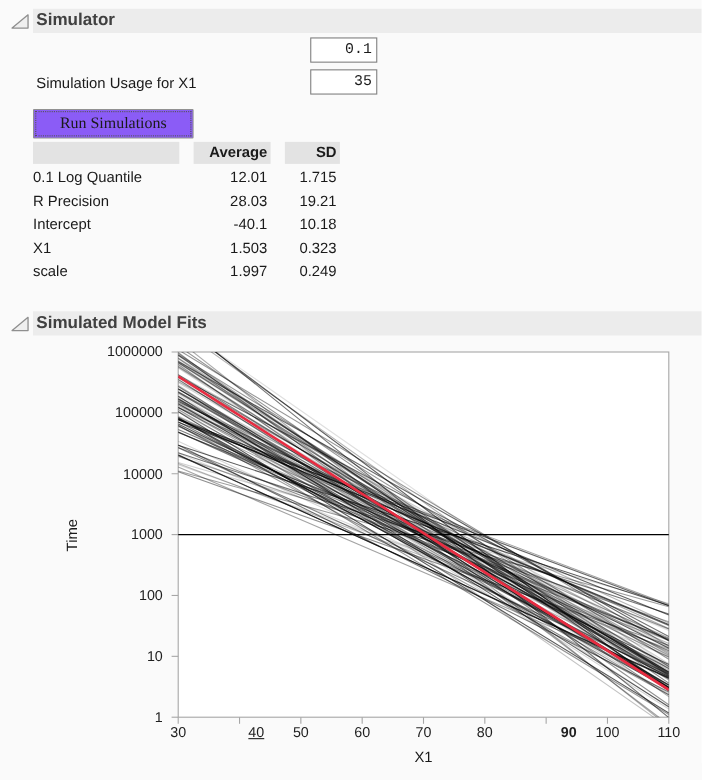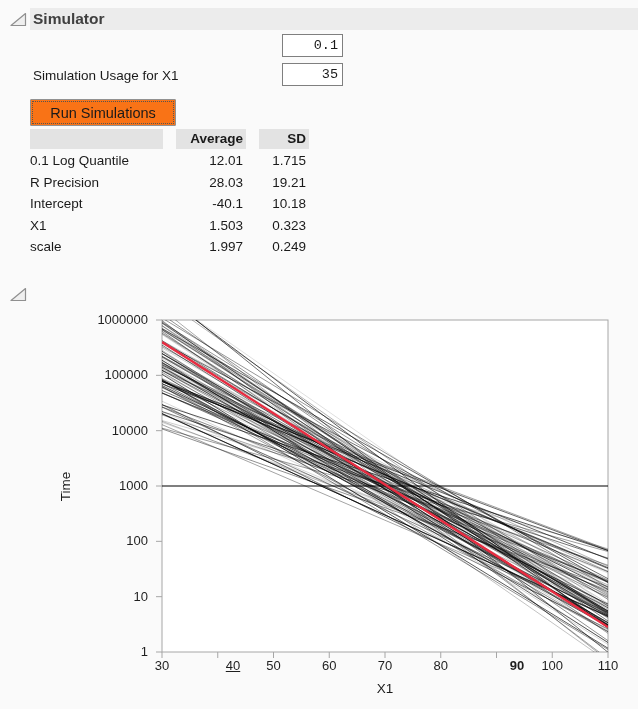--- a/index.html
+++ b/index.html
@@ -27,9 +27,9 @@
   }
   .run-btn {
     position:absolute; left:30px; top:99px; width:146px; height:27px;
-    background:#f97316; border:1px solid #919191; border-radius:1px;
+    background:#8b5cf6; border:1px solid #919191; border-radius:1px;
     outline:1px dotted #555; outline-offset:-3px;
-    font-family:Liberation Sans, sans-serif; font-size:14.5px; color:#1a1a1a;
+    font-family:Liberation Serif, serif; font-size:14.5px; color:#1a1a1a;
     cursor:pointer;
   }
   .stats-table {

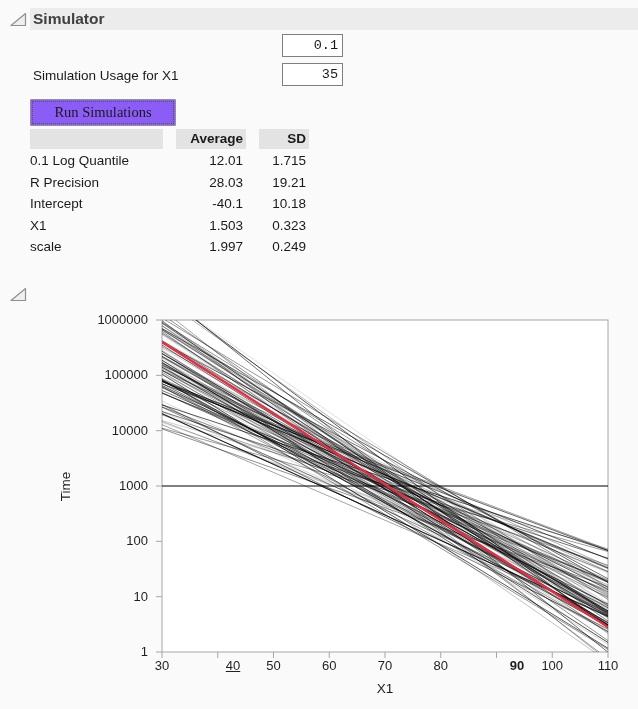--- a/index.html
+++ b/index.html
@@ -108,6 +108,9 @@
   <svg class="disc" style="top:286px" viewBox="0 0 19 17">
     <polygon points="2,14.5 16.5,14.5 16.5,2.5" fill="#efefef" stroke="#8f8f8f" stroke-width="1.2" stroke-linejoin="round"></polygon>
   </svg>
+  <div class="band" style="top:283px">
+    <span>Simulated Model Fits</span>
+  </div>
 
   <div class="chart-area">
     <svg class="plot" width="468" height="346">

